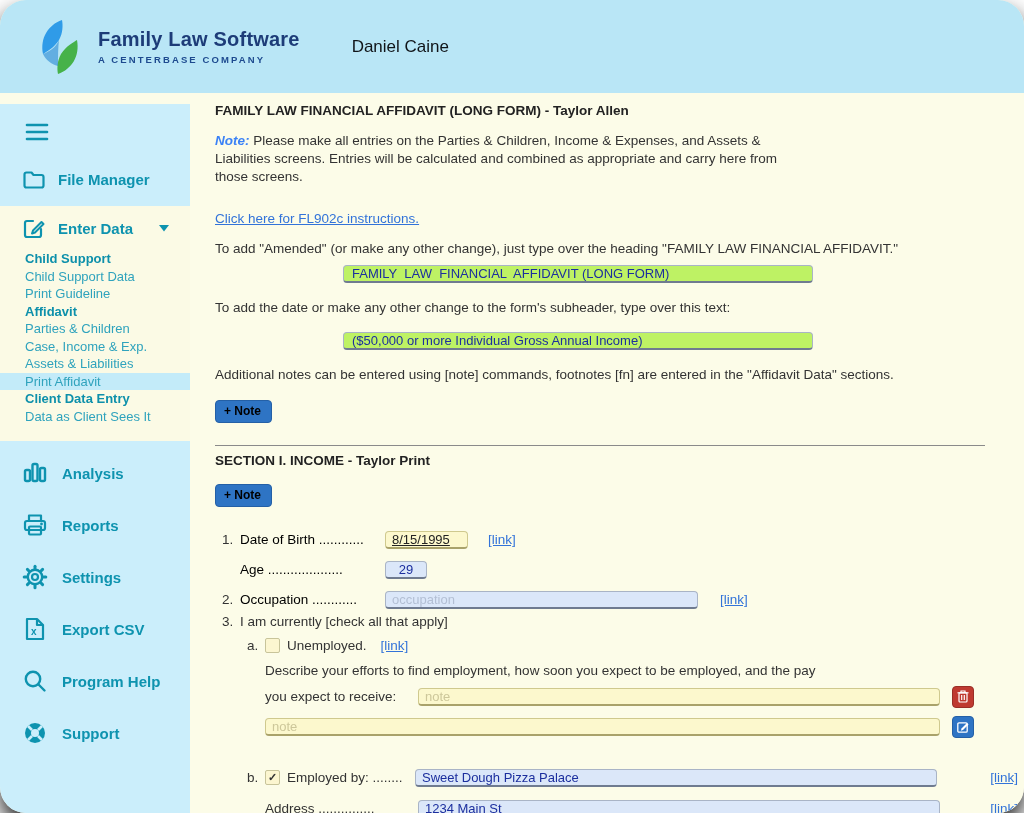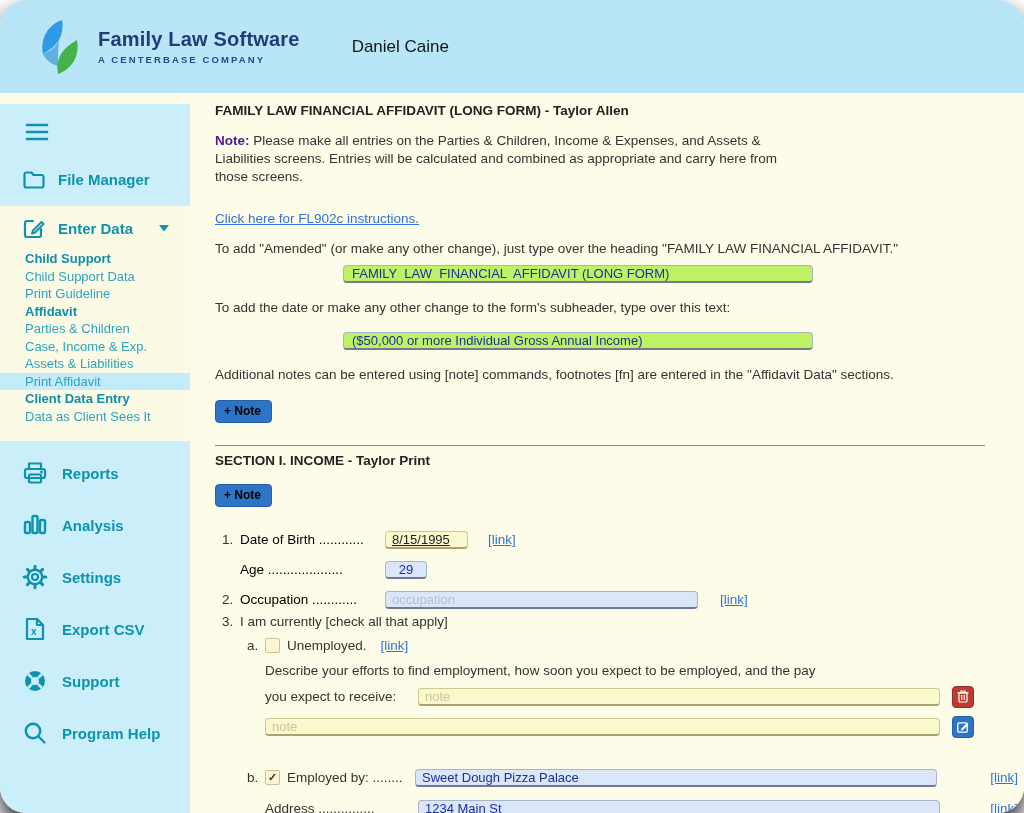--- a/index.html
+++ b/index.html
@@ -53,7 +53,7 @@
   }
   .m-title { font-weight:bold; color:#222; }
   .m-note { margin-top:14px; width:585px; line-height:18px; }
-  .m-note b { color:#4c1d95; }
+  .m-note b { color:#3b82f6;font-style:italic; }
   .m-link { display:inline-block; margin-top:25px; color:#3273d9; text-decoration:underline; cursor:pointer; }
   .m-hint { margin-top:15px; }
   .inp { font-family:"Liberation Sans", sans-serif; box-sizing:border-box; }

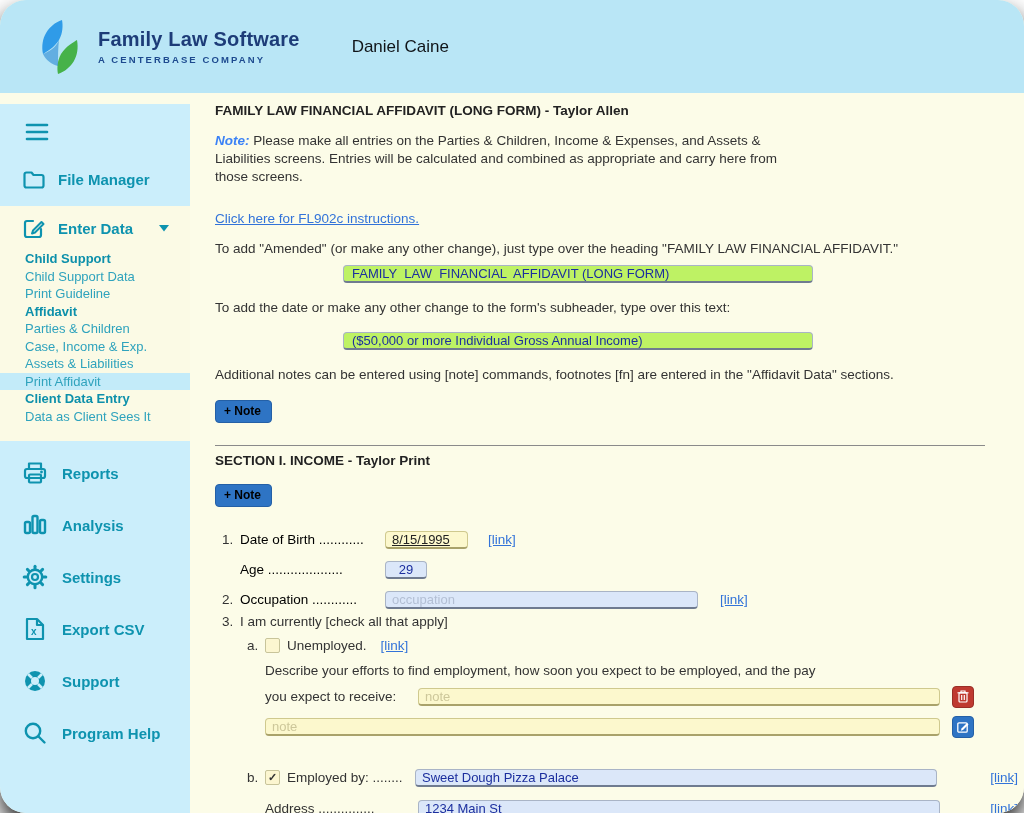--- a/index.html
+++ b/index.html
@@ -161,6 +161,16 @@
     <div class="nav-list">
       <div class="nav-item">
         <svg width="26" height="26" viewBox="0 0 26 26">
+          <g fill="none" stroke="#0e93af" stroke-width="2.4" stroke-linejoin="round">
+            <rect x="3" y="10" width="5" height="11" rx="1.5"></rect>
+            <rect x="10.5" y="4" width="5" height="17" rx="1.5"></rect>
+            <rect x="18" y="8" width="5" height="13" rx="1.5"></rect>
+          </g>
+        </svg>
+        <span class="lbl">Analysis</span>
+      </div>
+      <div class="nav-item">
+        <svg width="26" height="26" viewBox="0 0 26 26">
           <g fill="none" stroke="#0e93af" stroke-width="2.2" stroke-linejoin="round">
             <path d="M7 9 V3.5 h12 v5.5"></path>
             <rect x="3" y="9" width="20" height="9" rx="2"></rect>
@@ -169,16 +179,6 @@
           <circle cx="19.5" cy="12" r="1.4" fill="#0e93af"></circle>
         </svg>
         <span class="lbl">Reports</span>
-      </div>
-      <div class="nav-item">
-        <svg width="26" height="26" viewBox="0 0 26 26">
-          <g fill="none" stroke="#0e93af" stroke-width="2.4" stroke-linejoin="round">
-            <rect x="3" y="10" width="5" height="11" rx="1.5"></rect>
-            <rect x="10.5" y="4" width="5" height="17" rx="1.5"></rect>
-            <rect x="18" y="8" width="5" height="13" rx="1.5"></rect>
-          </g>
-        </svg>
-        <span class="lbl">Analysis</span>
       </div>
       <div class="nav-item">
         <svg width="26" height="26" viewBox="0 0 26 26">

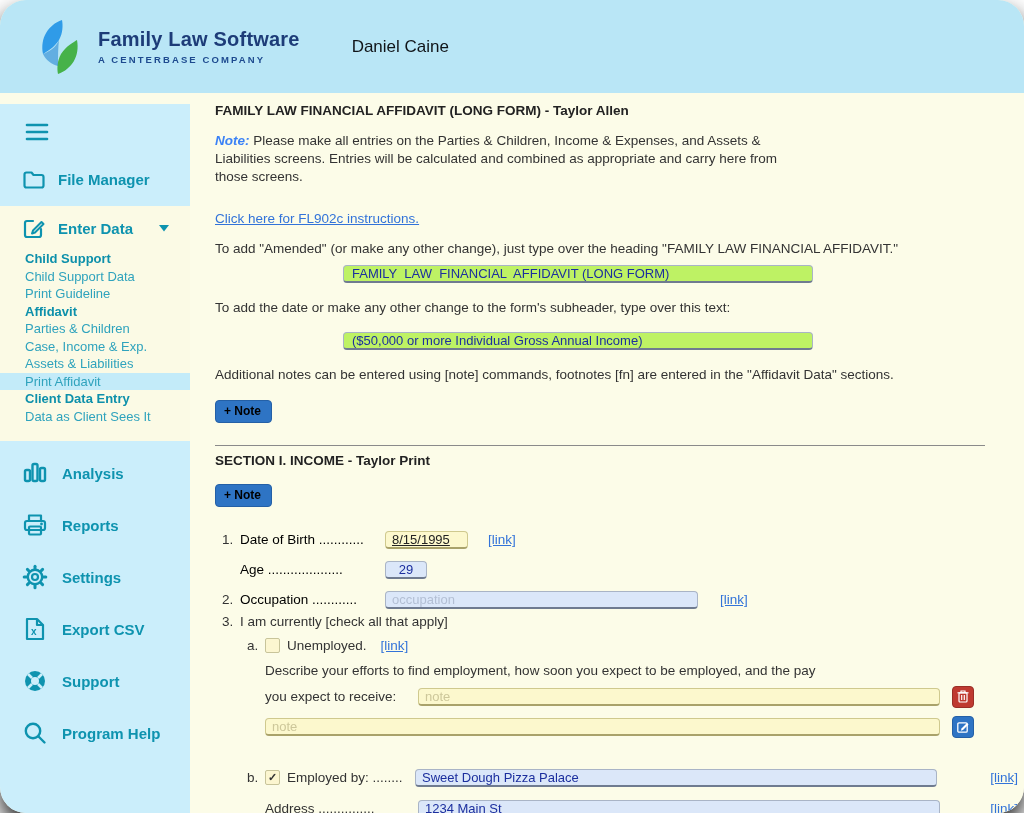--- a/index.html
+++ b/index.html
@@ -211,6 +211,15 @@
       </div>
       <div class="nav-item">
         <svg width="26" height="26" viewBox="0 0 26 26">
+          <g fill="none" stroke="#0e93af" stroke-width="2.4" stroke-linecap="round">
+            <circle cx="11" cy="11" r="7.2"></circle>
+            <line x1="16.5" y1="16.5" x2="22.5" y2="22.5"></line>
+          </g>
+        </svg>
+        <span class="lbl">Program Help</span>
+      </div>
+      <div class="nav-item">
+        <svg width="26" height="26" viewBox="0 0 26 26">
           <circle cx="13" cy="13" r="10" fill="#0e93af"></circle>
           <circle cx="13" cy="13" r="4" fill="#cbeefb"></circle>
           <g stroke="#cbeefb" stroke-width="2.6">
@@ -221,15 +230,6 @@
           </g>
         </svg>
         <span class="lbl">Support</span>
-      </div>
-      <div class="nav-item">
-        <svg width="26" height="26" viewBox="0 0 26 26">
-          <g fill="none" stroke="#0e93af" stroke-width="2.4" stroke-linecap="round">
-            <circle cx="11" cy="11" r="7.2"></circle>
-            <line x1="16.5" y1="16.5" x2="22.5" y2="22.5"></line>
-          </g>
-        </svg>
-        <span class="lbl">Program Help</span>
       </div>
     </div>
   </div>

